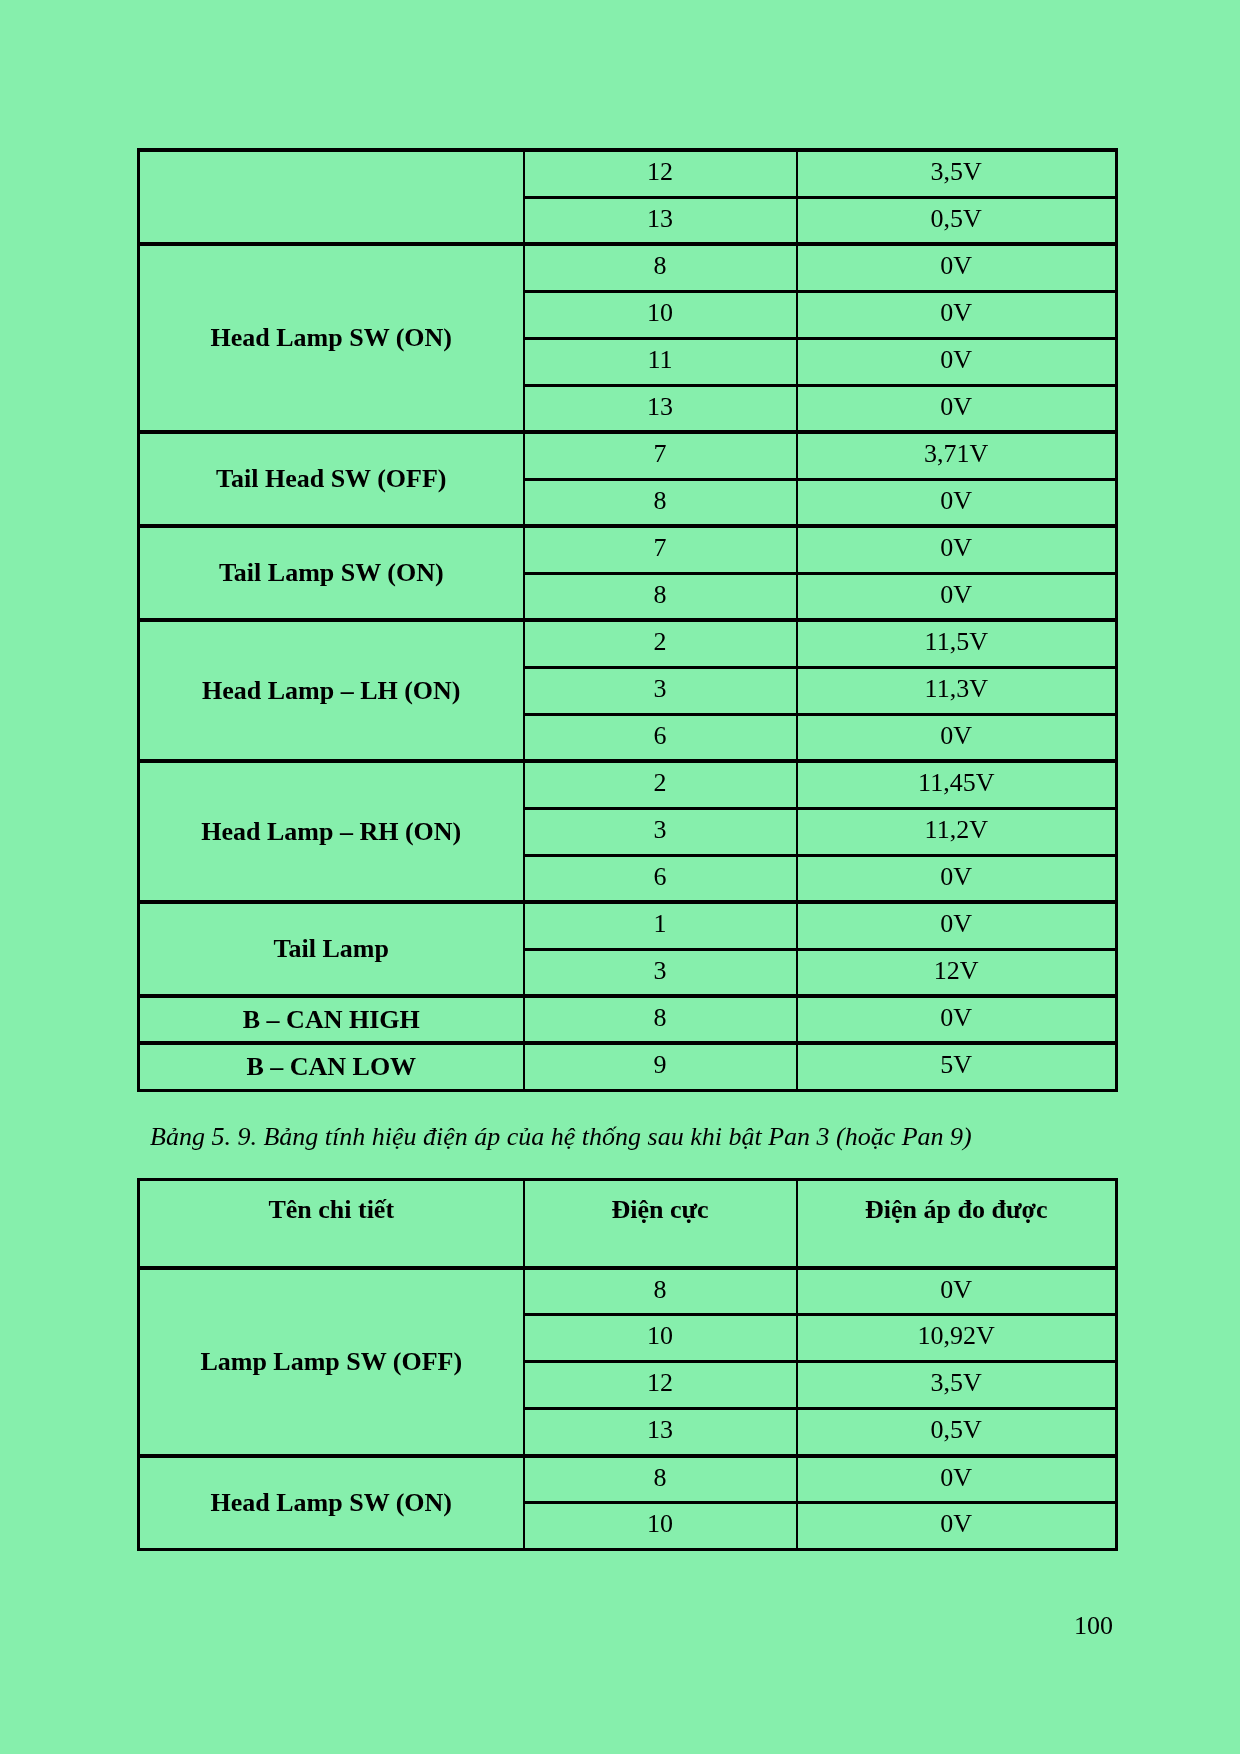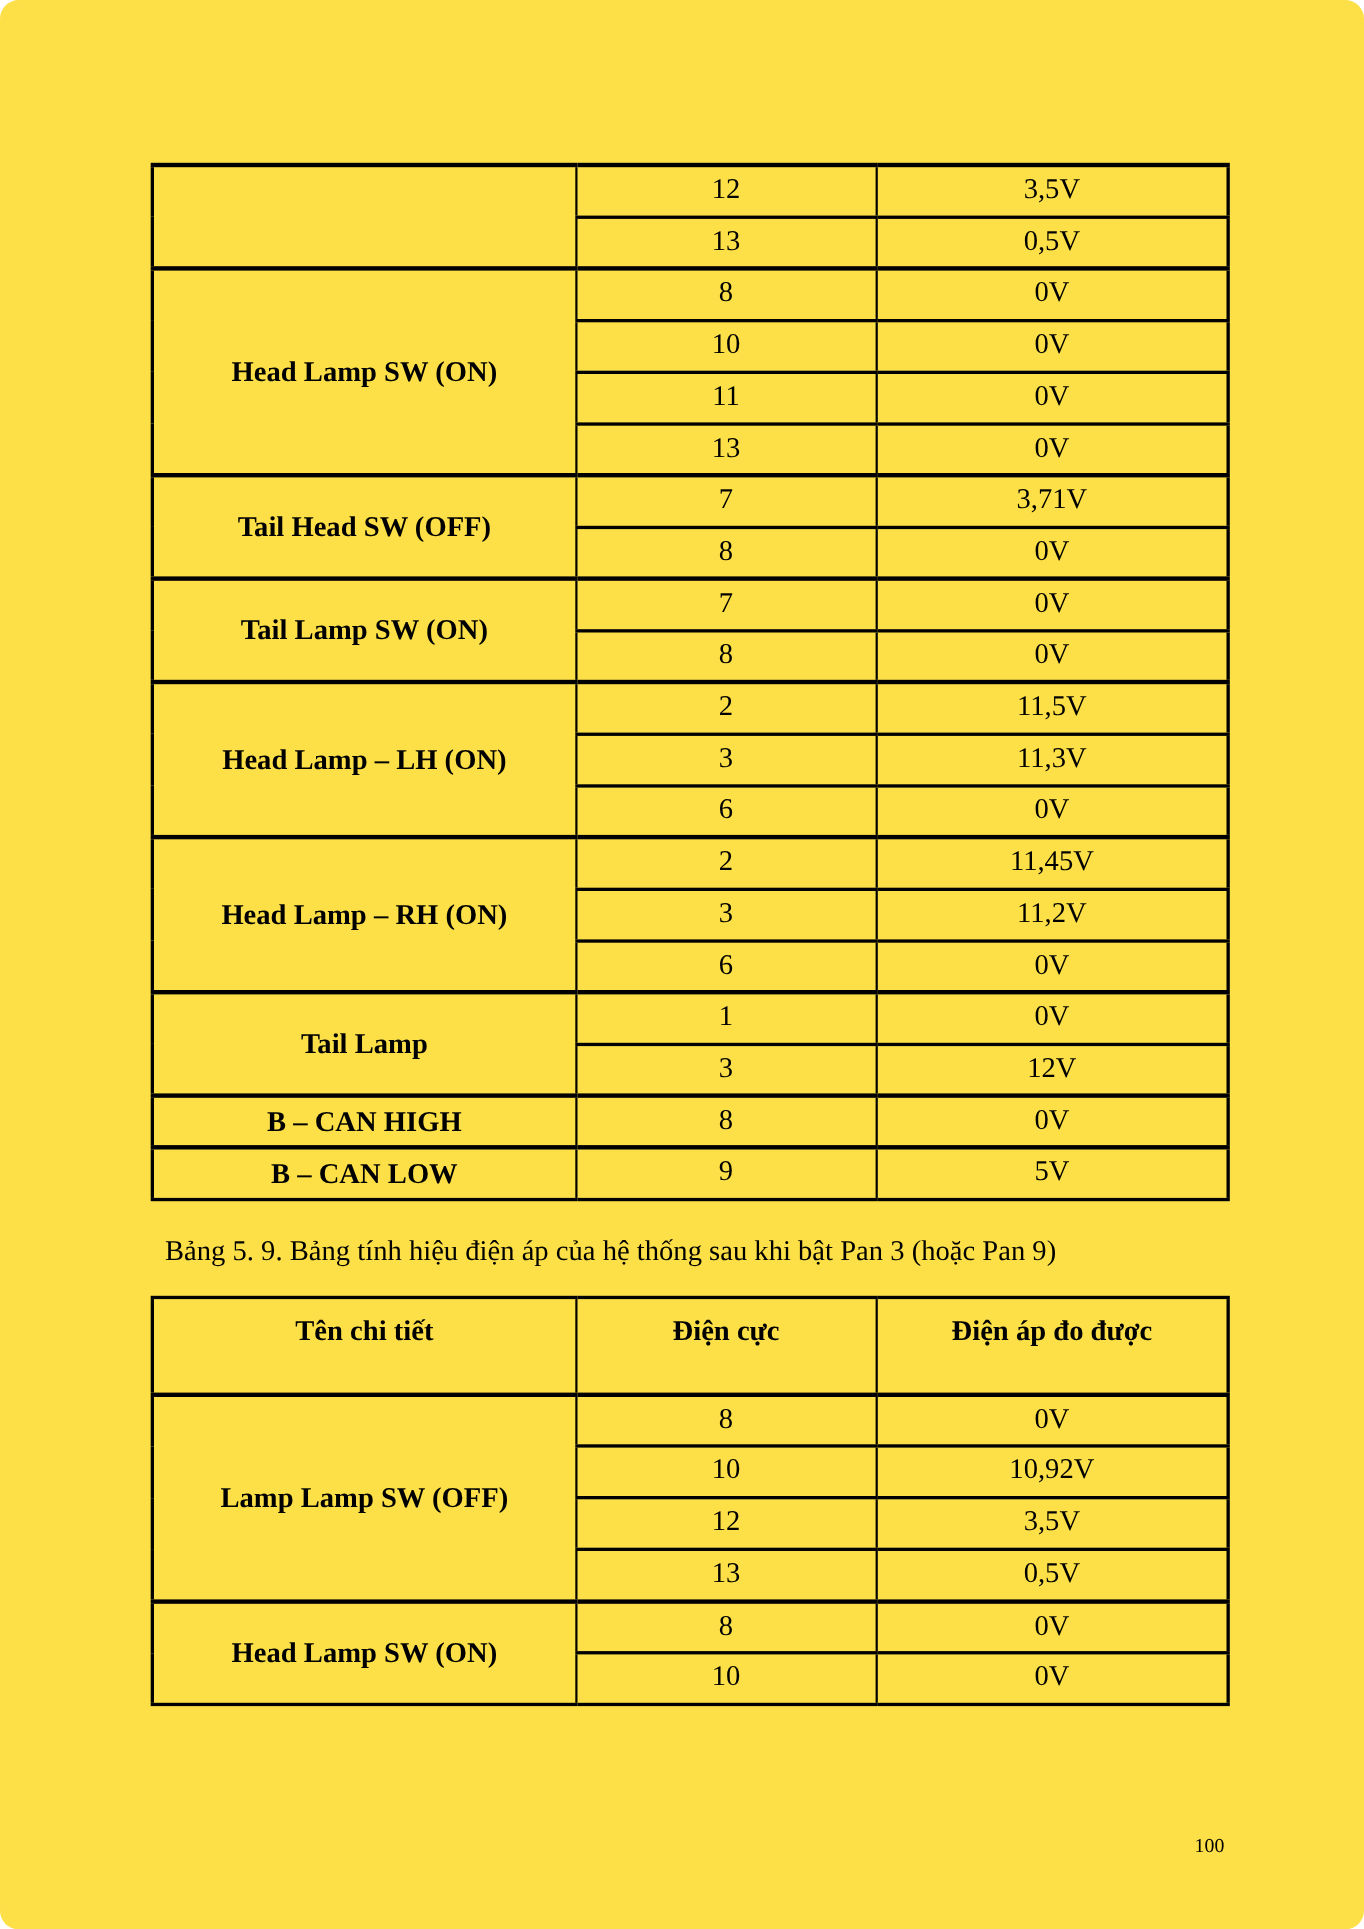--- a/index.html
+++ b/index.html
@@ -11,7 +11,7 @@
     position: relative;
     overflow: hidden;
   }
-  .page { position: absolute; inset: 0; background: #fde047; border-radius: 17px; }
+  .page { position: absolute; inset: 0; background: #86efac; }
 
   table.tbl {
     position: absolute;

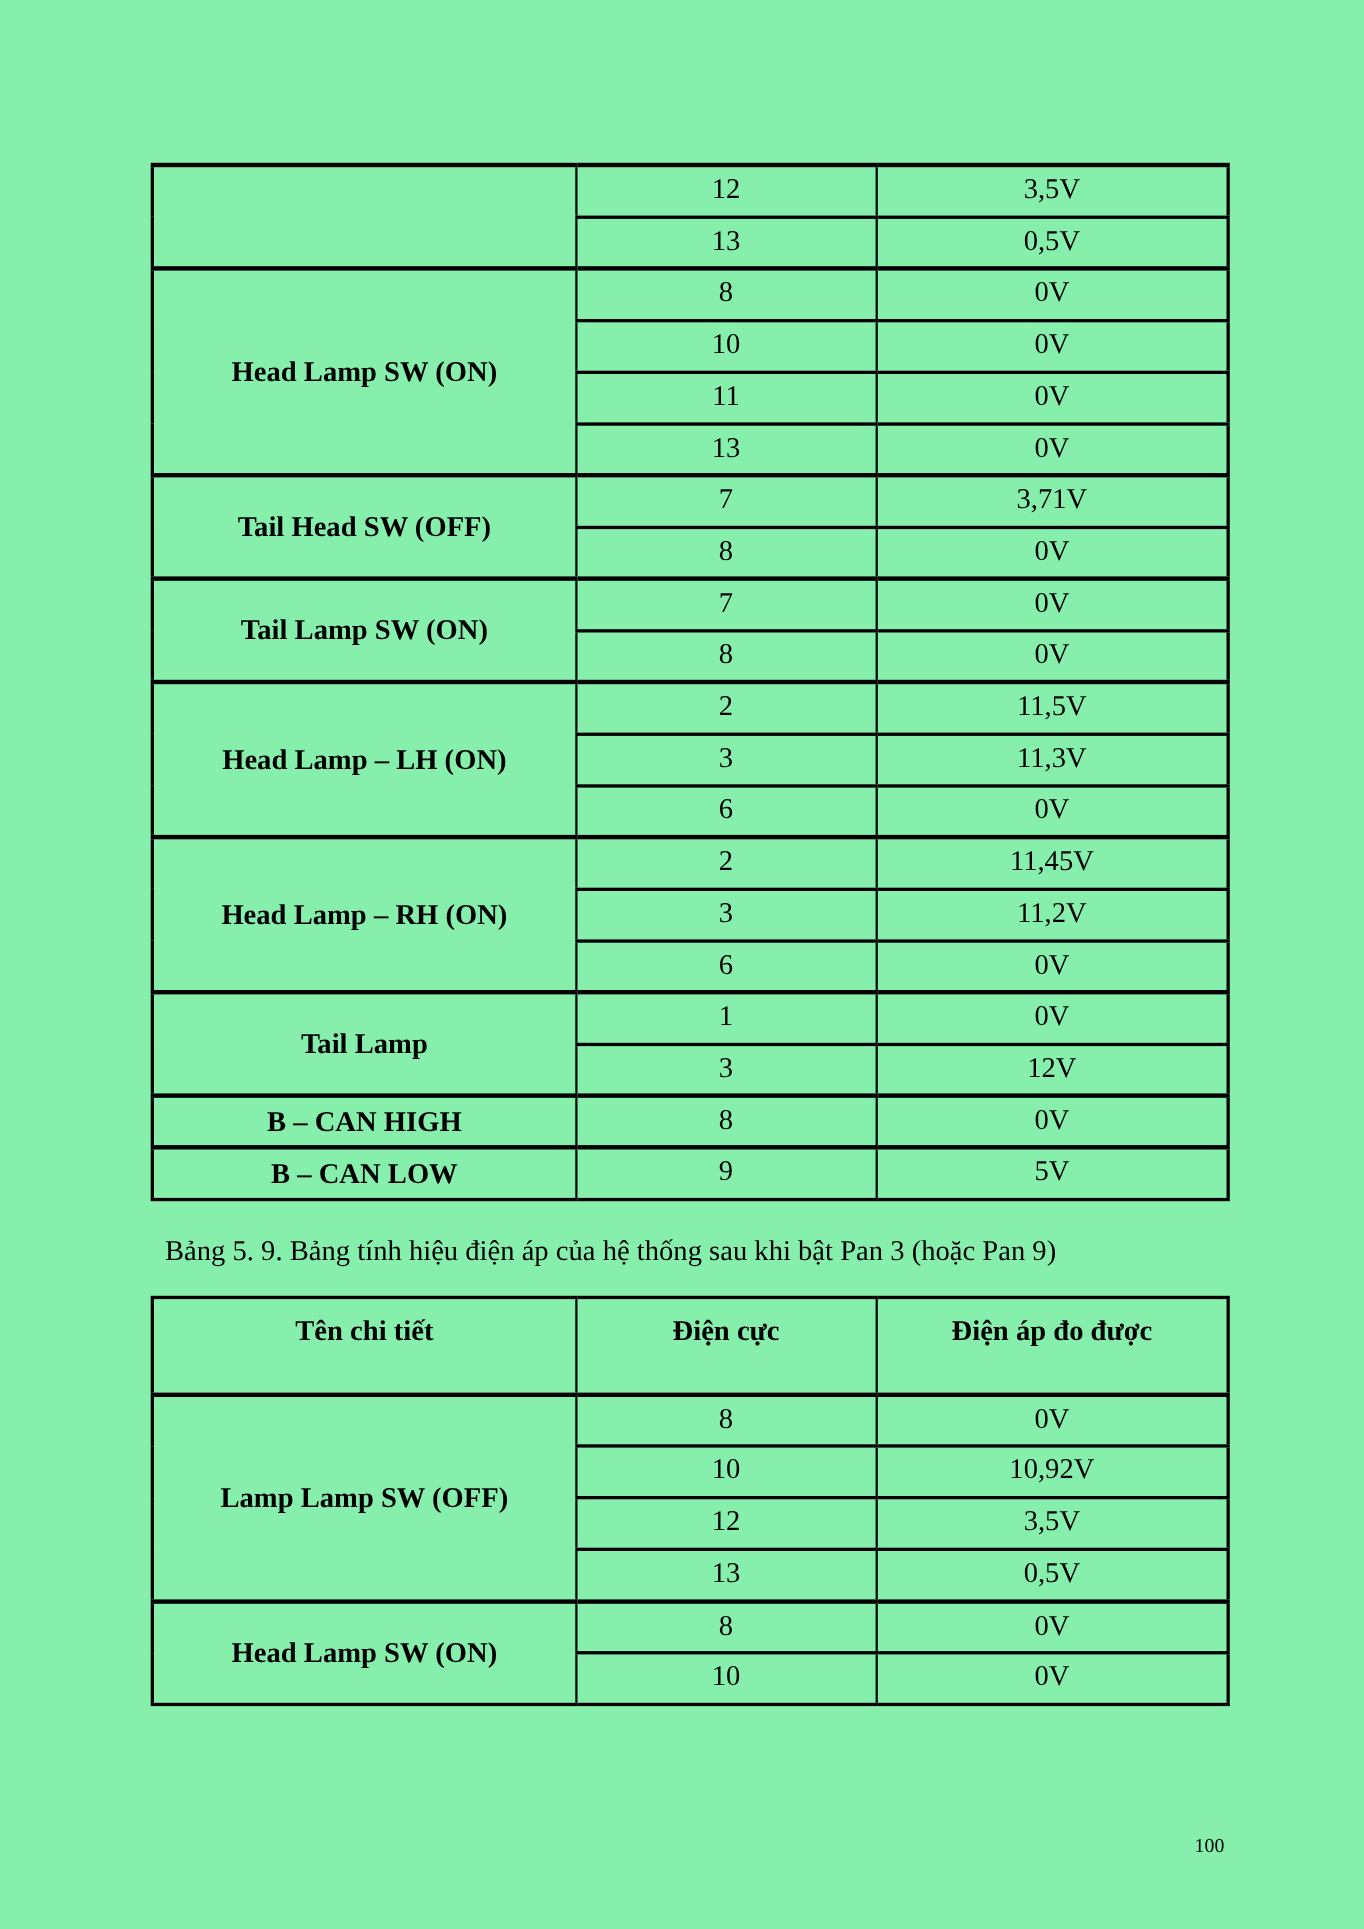--- a/index.html
+++ b/index.html
@@ -51,6 +51,7 @@
     top: 1122px;
     width: 940px;
     font-size: 26px;
+    font-style: italic;
     white-space: nowrap;
   }
   .pagenum {

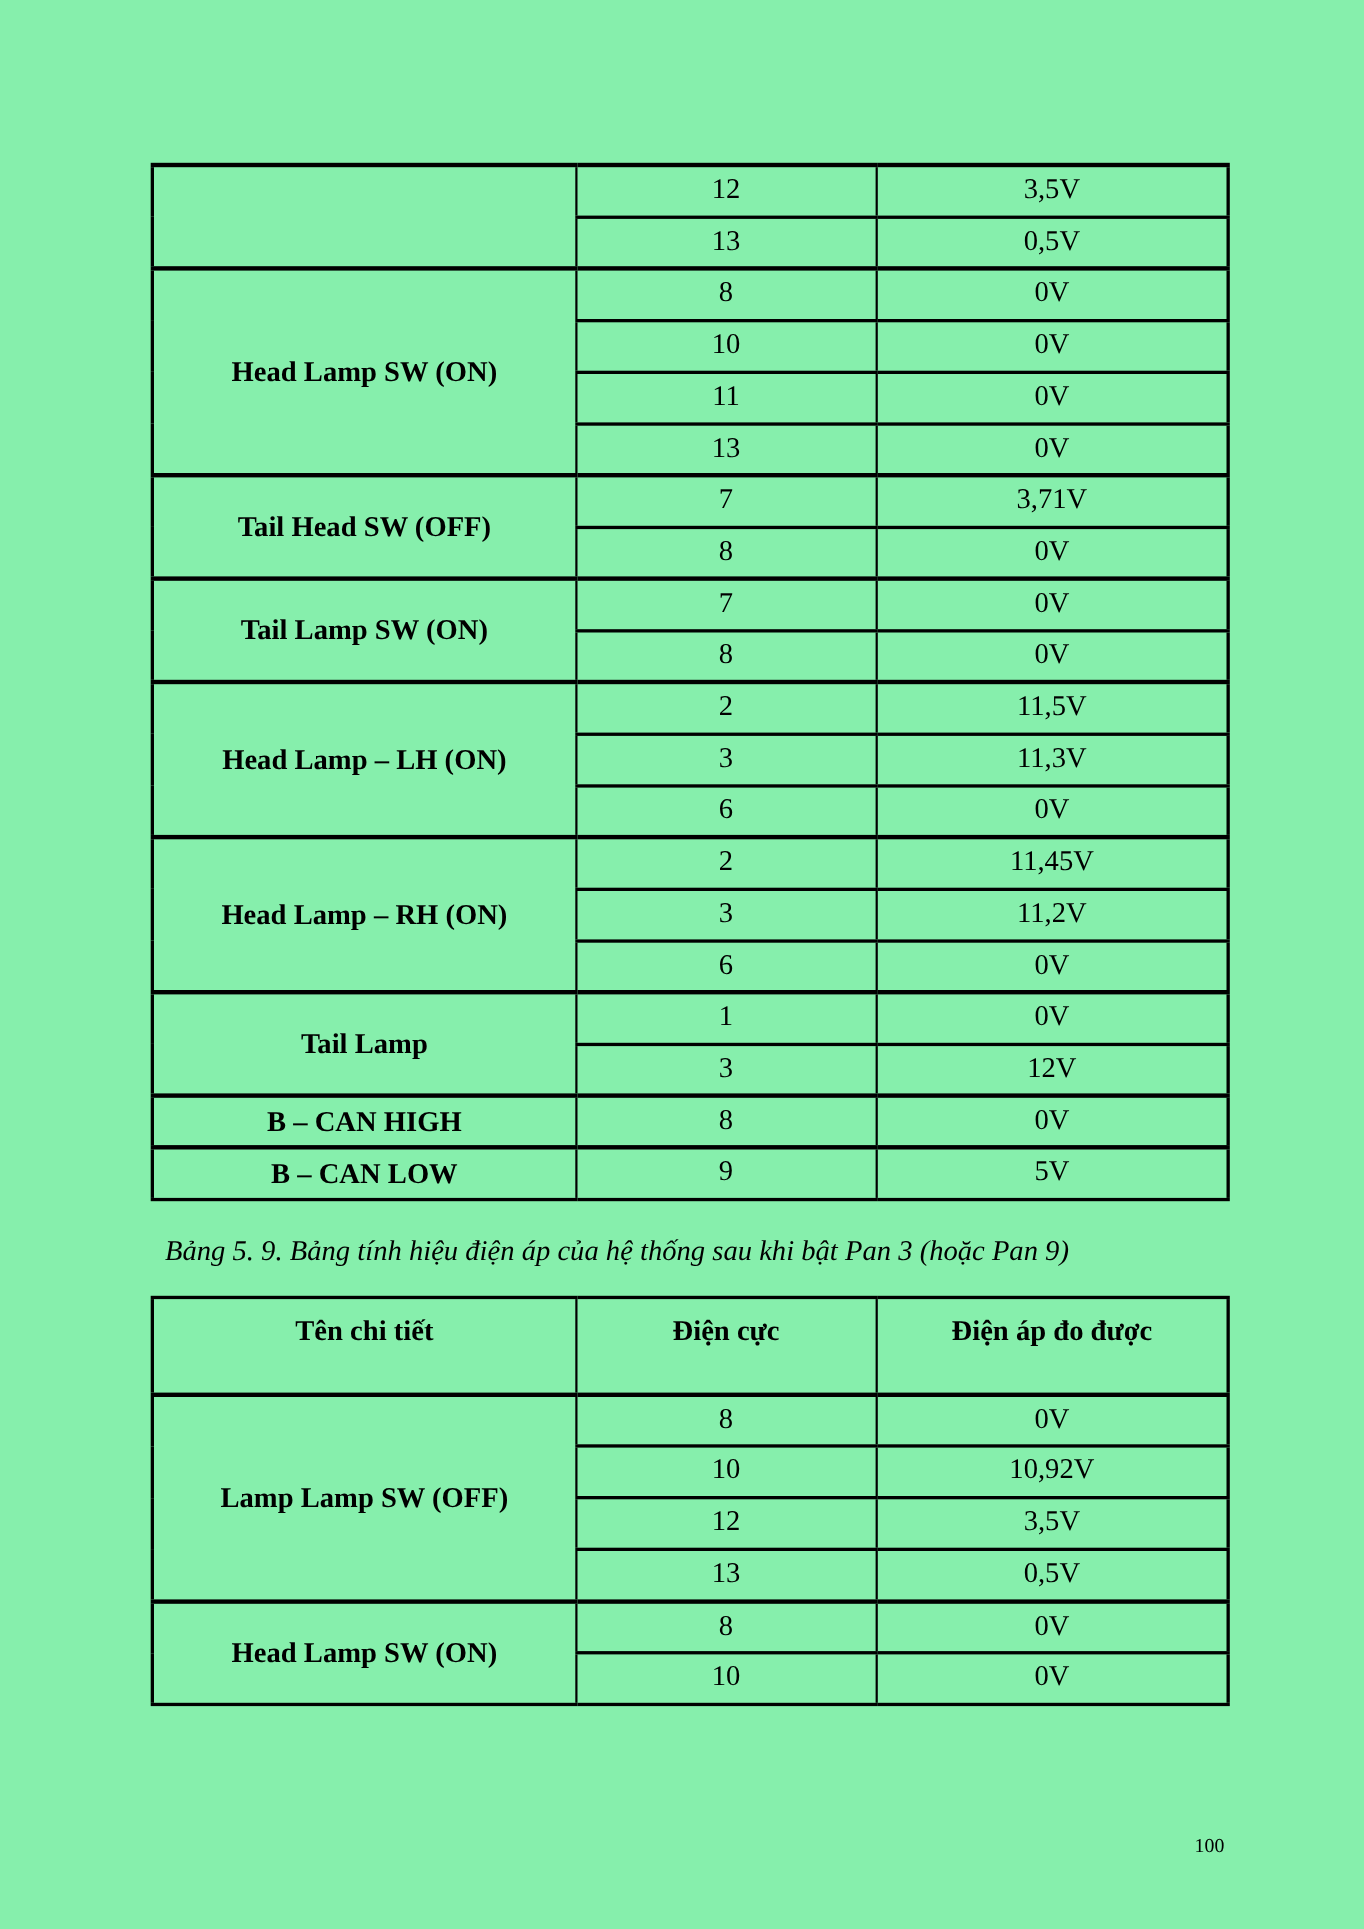--- a/index.html
+++ b/index.html
@@ -56,9 +56,9 @@
   }
   .pagenum {
     position: absolute;
-    top: 1668px;
+    top: 1611px;
     right: 127px;
-    font-size: 18px;
+    font-size: 26px;
   }
 </style>
 </head>

